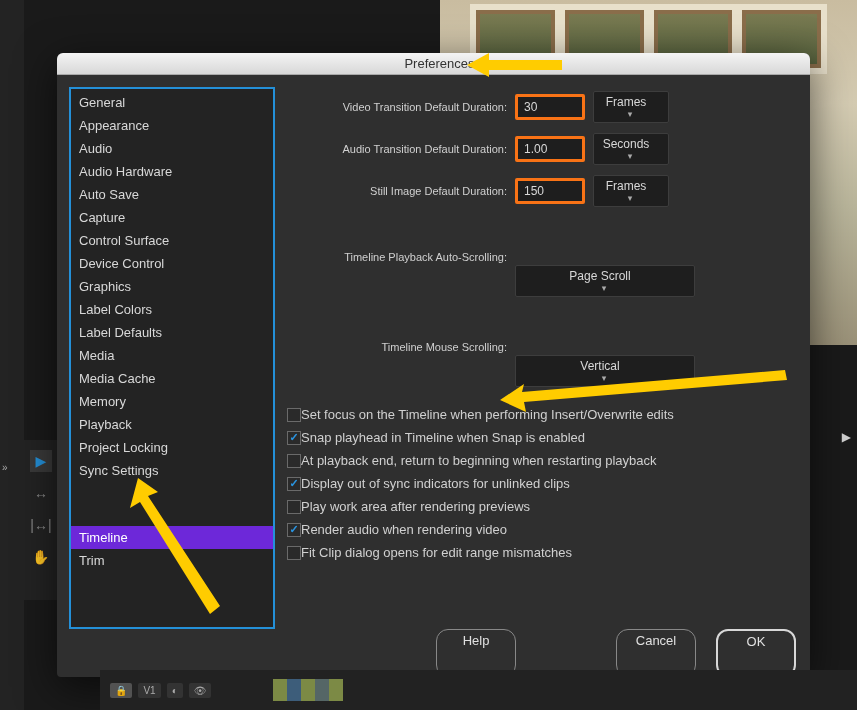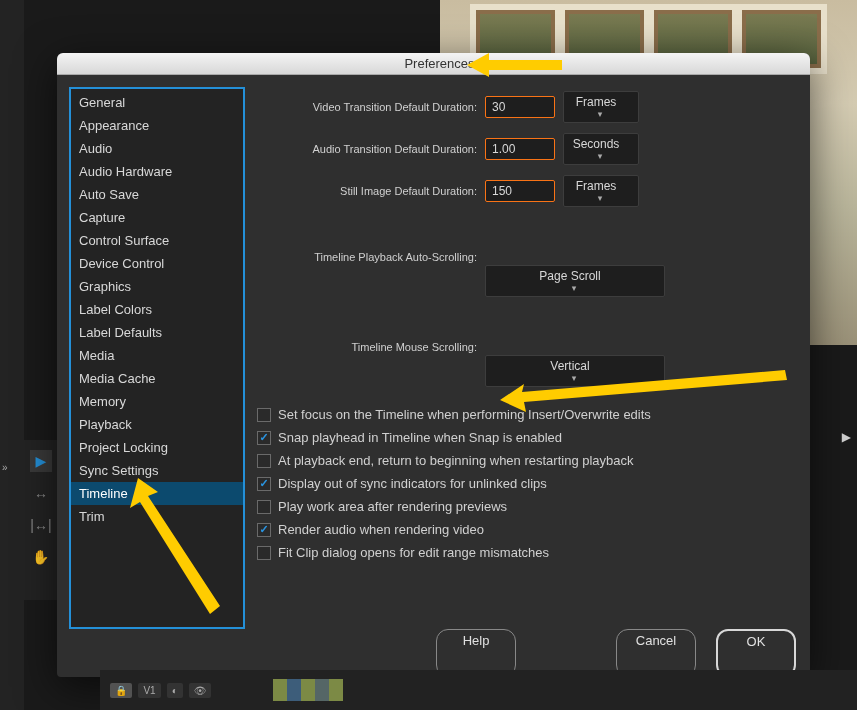--- a/index.html
+++ b/index.html
@@ -82,7 +82,7 @@
     gap: 12px;
   }
   .sidebar {
-    width: 176px;
+    width: 206px;
     border: 2px solid #2490d8;
     background: #232323;
     padding: 2px 0;

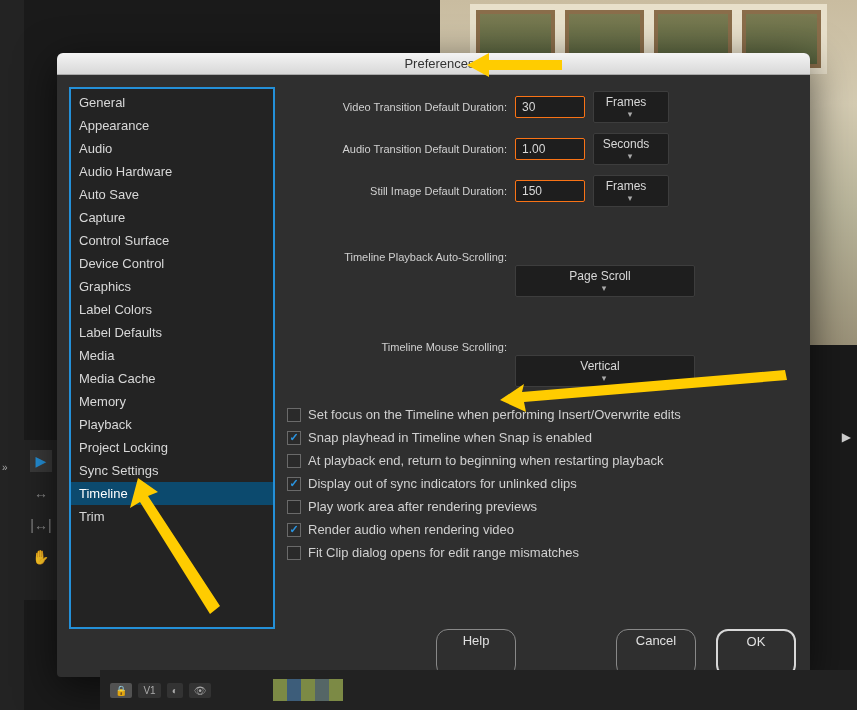--- a/index.html
+++ b/index.html
@@ -118,7 +118,7 @@
   .num-input {
     width: 70px;
     background: #1e1e1e;
-    border: 1px solid #f97316;
+    border: 3px solid #f97316;
     color: #d8d8d8;
     font-size: 12px;
     padding: 3px 6px;

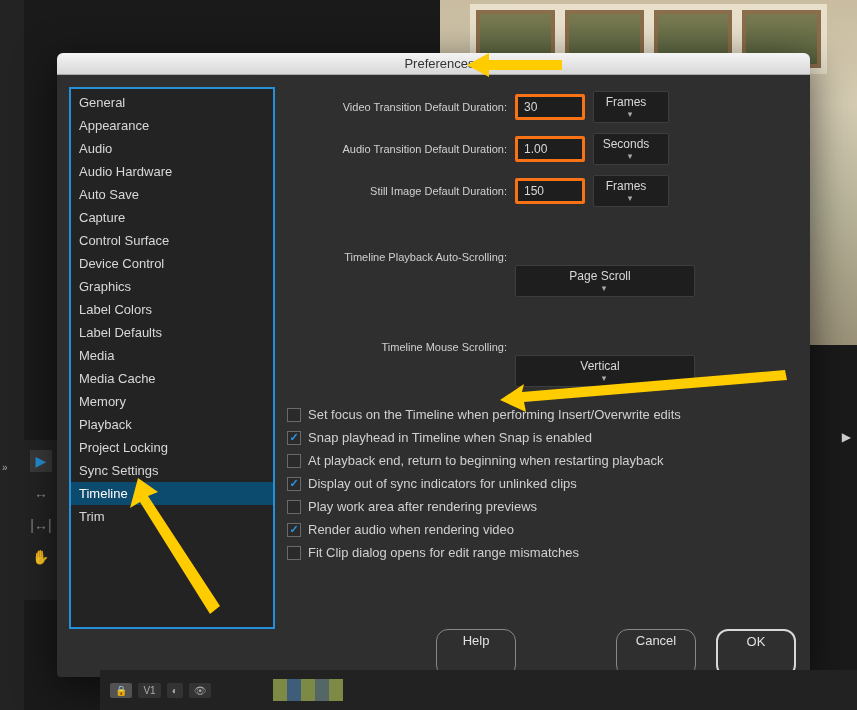--- a/index.html
+++ b/index.html
@@ -145,7 +145,6 @@
   }
   .checkbox-row {
     display: flex; align-items: center;
-    gap: 7px;
     margin: 4px 0 8px 0;
     font-size: 13px;
   }

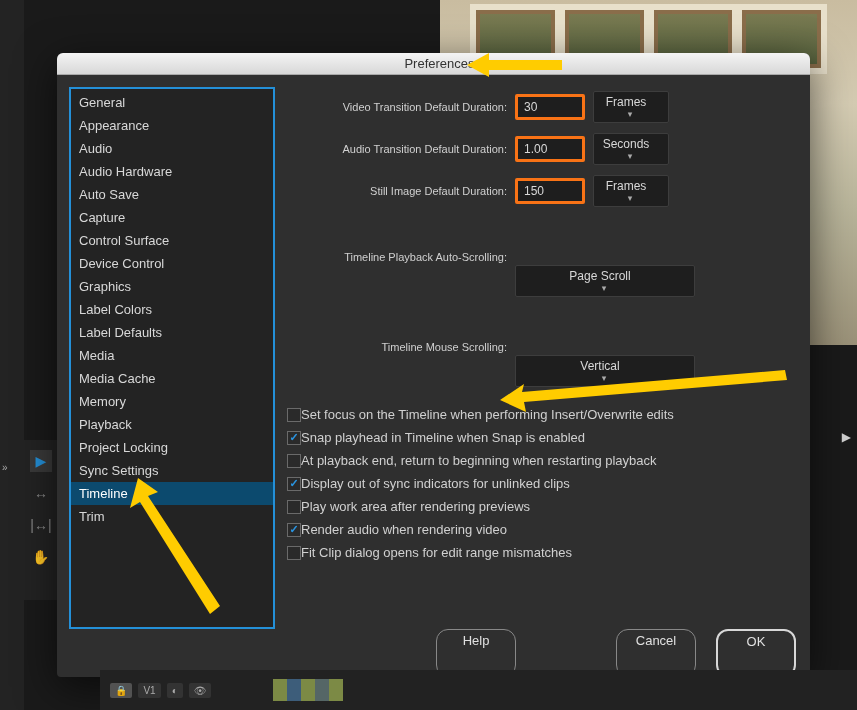--- a/index.html
+++ b/index.html
@@ -95,8 +95,9 @@
     cursor: pointer;
   }
   .sidebar-item.selected {
-    background: #0c4a6e;
+    background: #6d28d9;
     color: #fff;
+    margin-top: 44px;
   }
   .panel {
     flex: 1;

